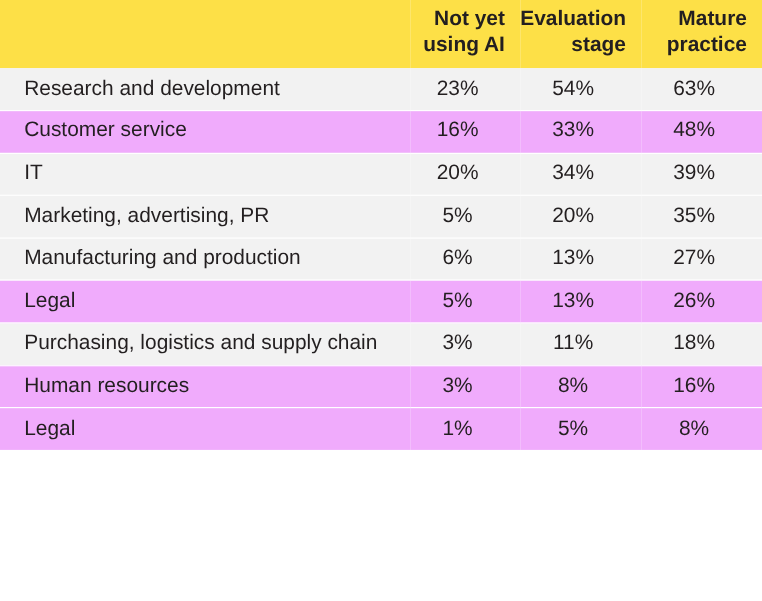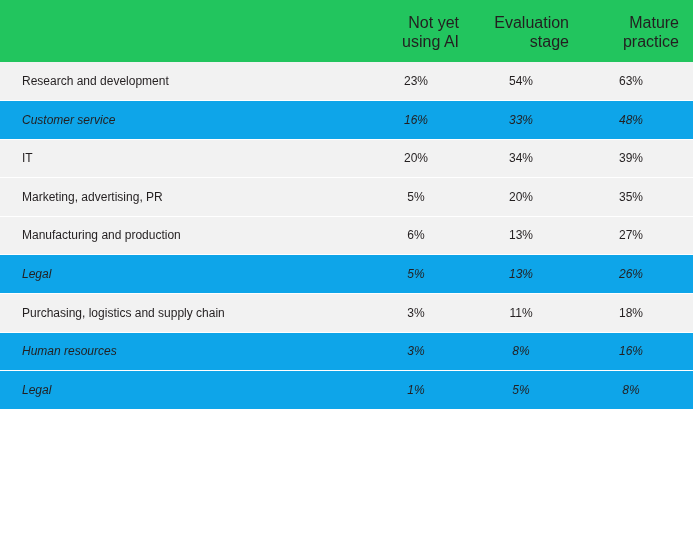--- a/index.html
+++ b/index.html
@@ -31,13 +31,13 @@
   table.data-table col.c-v3 { width: 110px; }
 
   thead th {
-    font-size: 16px;
-    font-weight: normal;
+    font-size: 19px;
+    font-weight: bold;
     color: #231f20;
     vertical-align: bottom;
     padding: 0 0 10px 0;
     line-height: 1.22;
-    background: #22c55e;
+    background: #fde047;
   }
   thead th.h-label {
     text-align: left;

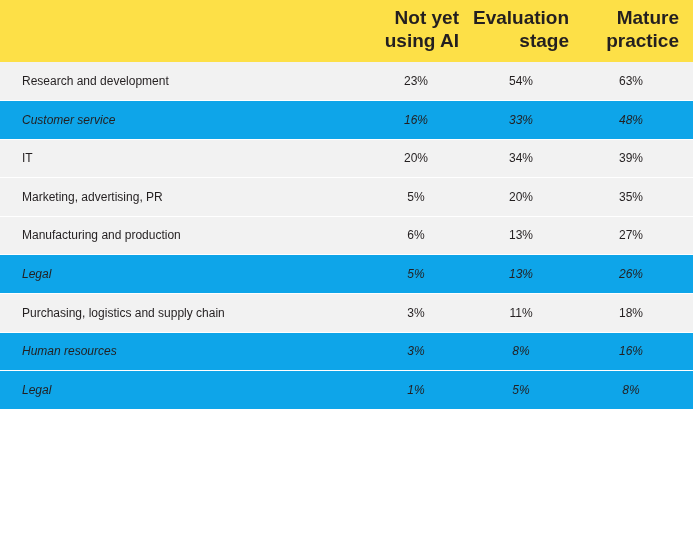--- a/index.html
+++ b/index.html
@@ -53,7 +53,7 @@
   tbody tr.even td { background: #0ea5e9; font-style: italic; }
 
   tbody td {
-    font-size: 12px;
+    font-size: 19px;
     color: #231f20;
     padding: 0;
     line-height: 1.2;

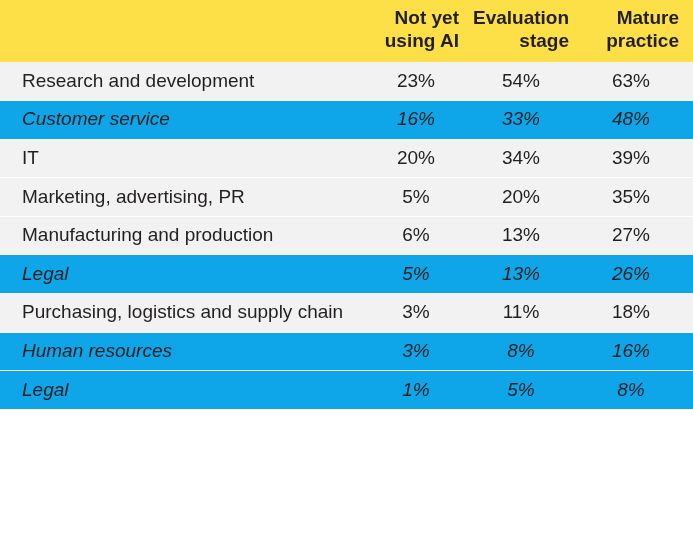--- a/index.html
+++ b/index.html
@@ -50,7 +50,7 @@
 
   tbody tr { height: 38.6px; }
   tbody tr.odd td { background: #f2f2f2; }
-  tbody tr.even td { background: #0ea5e9; font-style: italic; }
+  tbody tr.even td { background: #f0abfc; }
 
   tbody td {
     font-size: 19px;

